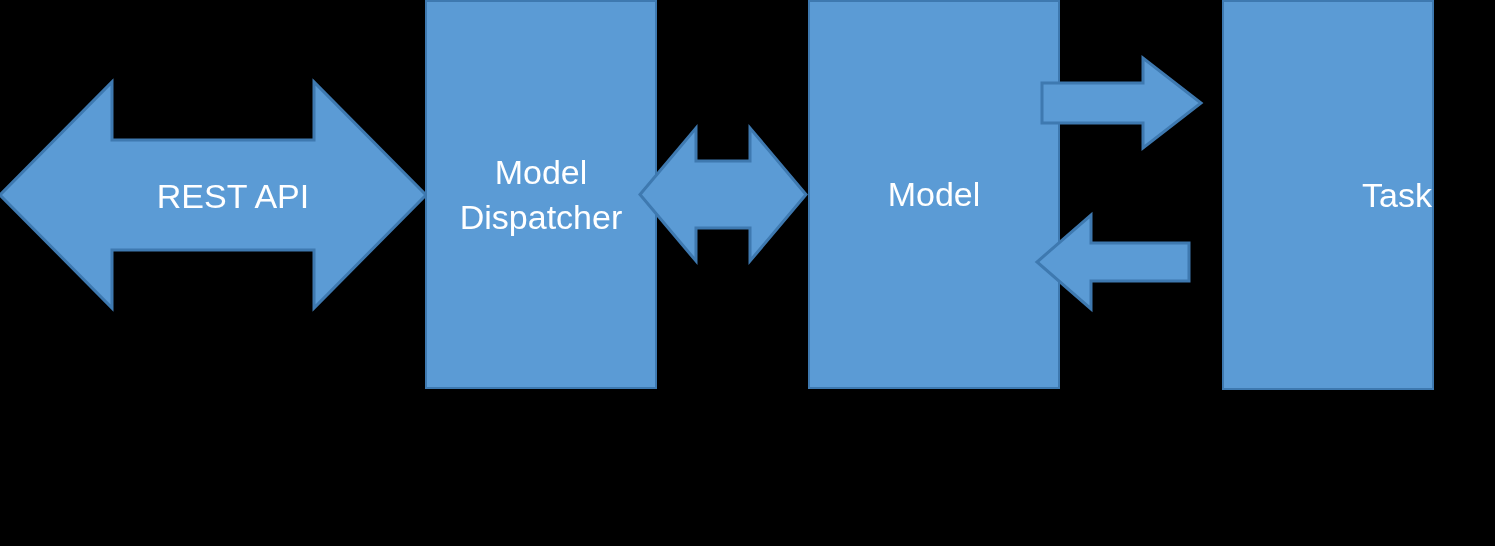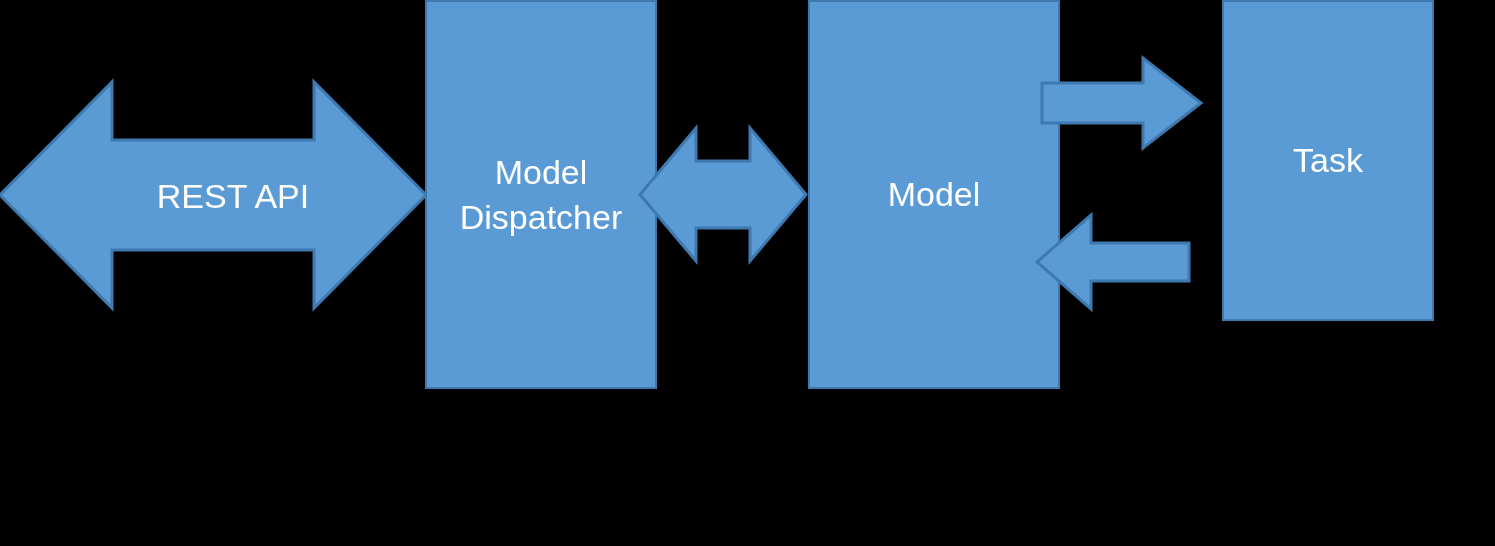--- a/index.html
+++ b/index.html
@@ -104,7 +104,7 @@
     </svg>
   </div>
 
-  <div class="shape box" style="left:1222px; top:0px; width:212px; height:321px;">
+  <div class="shape box" style="left:1222px; top:0px; width:212px; height:390px;justify-content:flex-end;">
     <div class="box-label">Task</div>
   </div>
 

